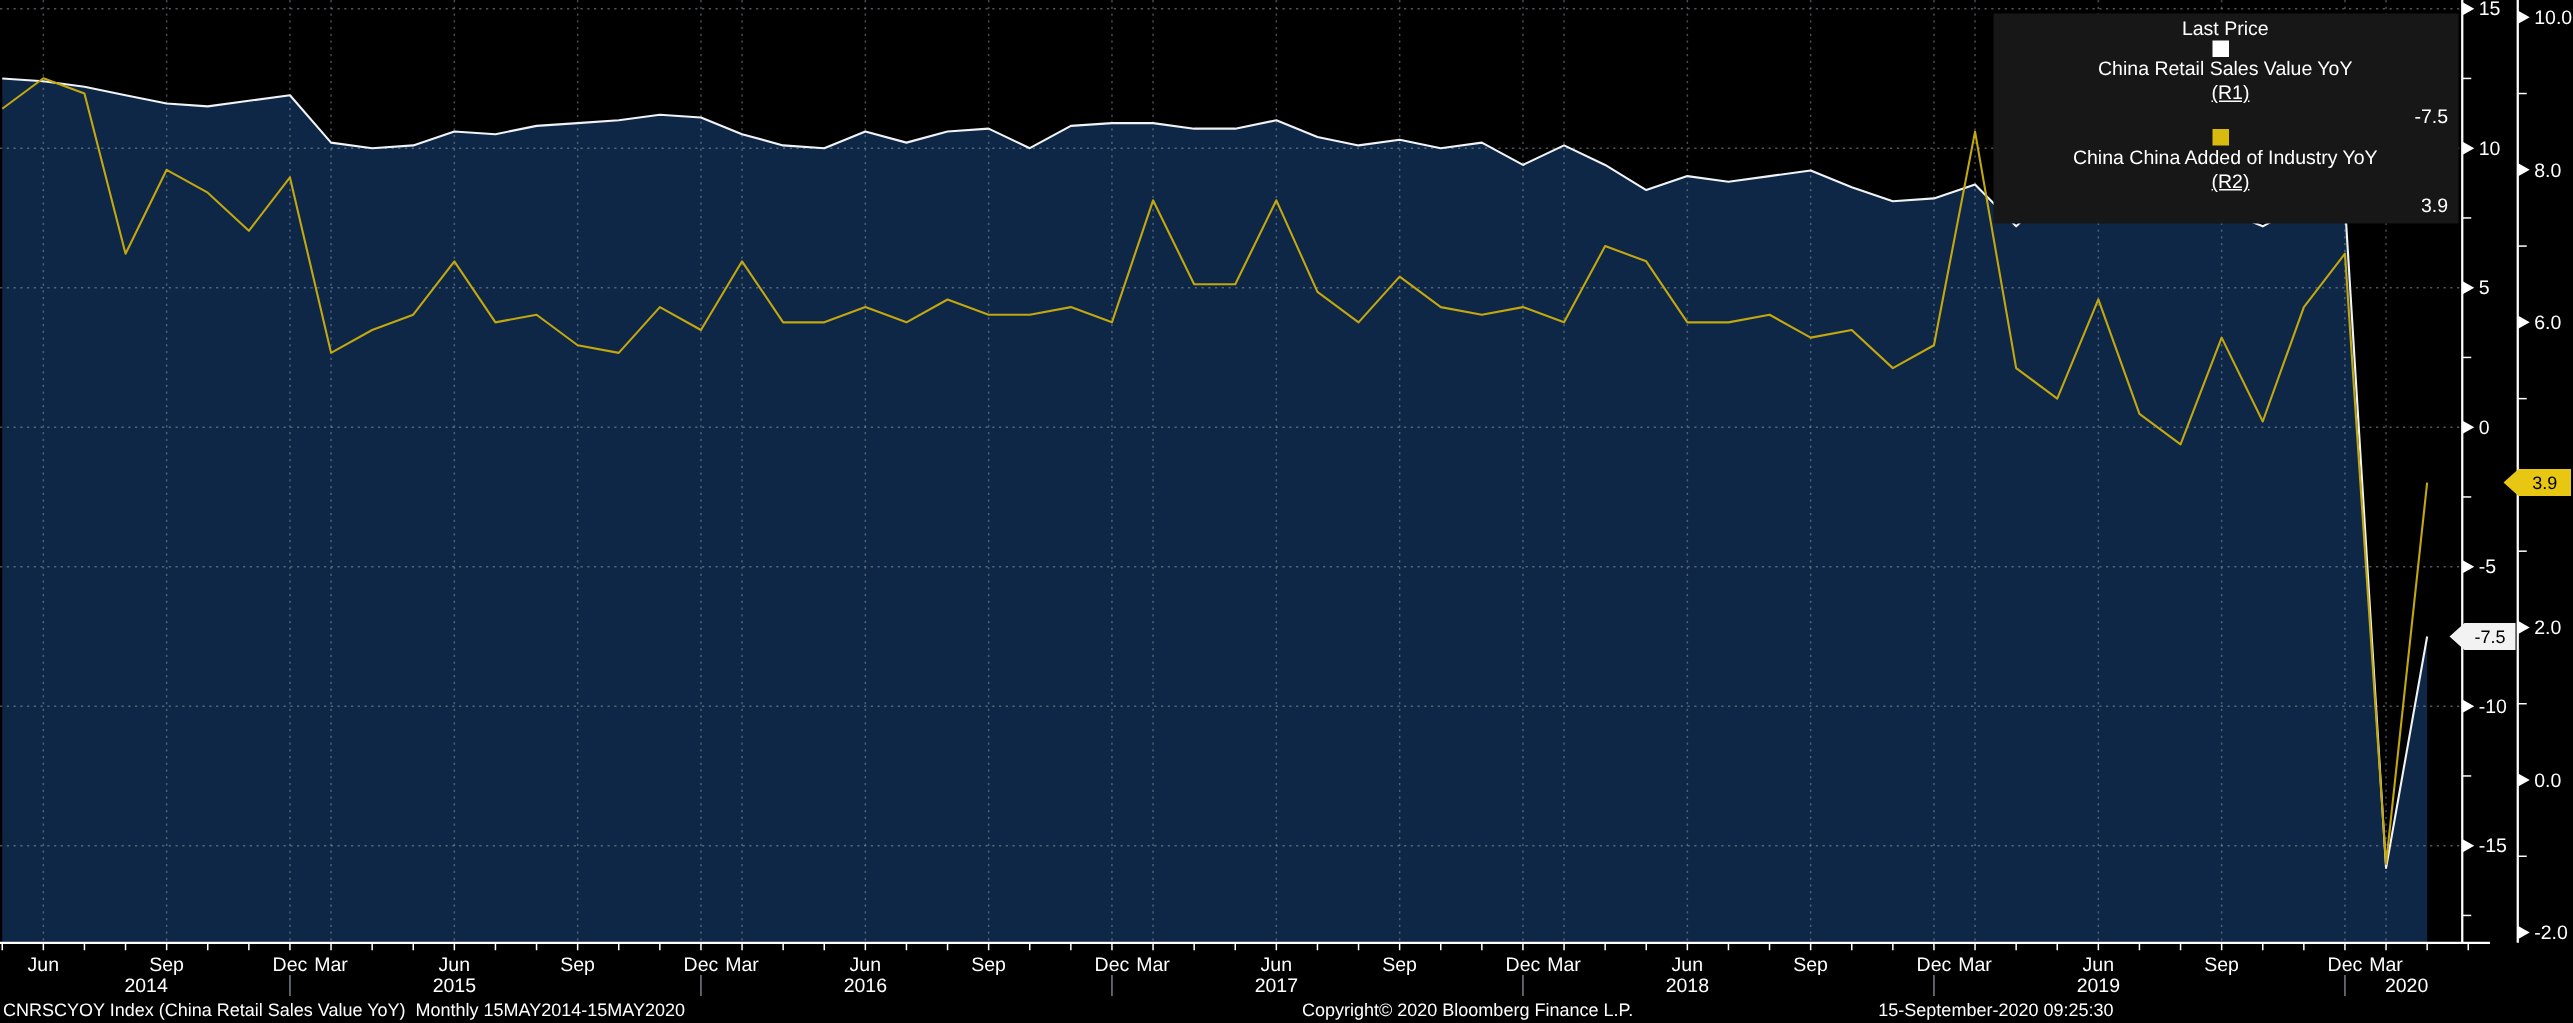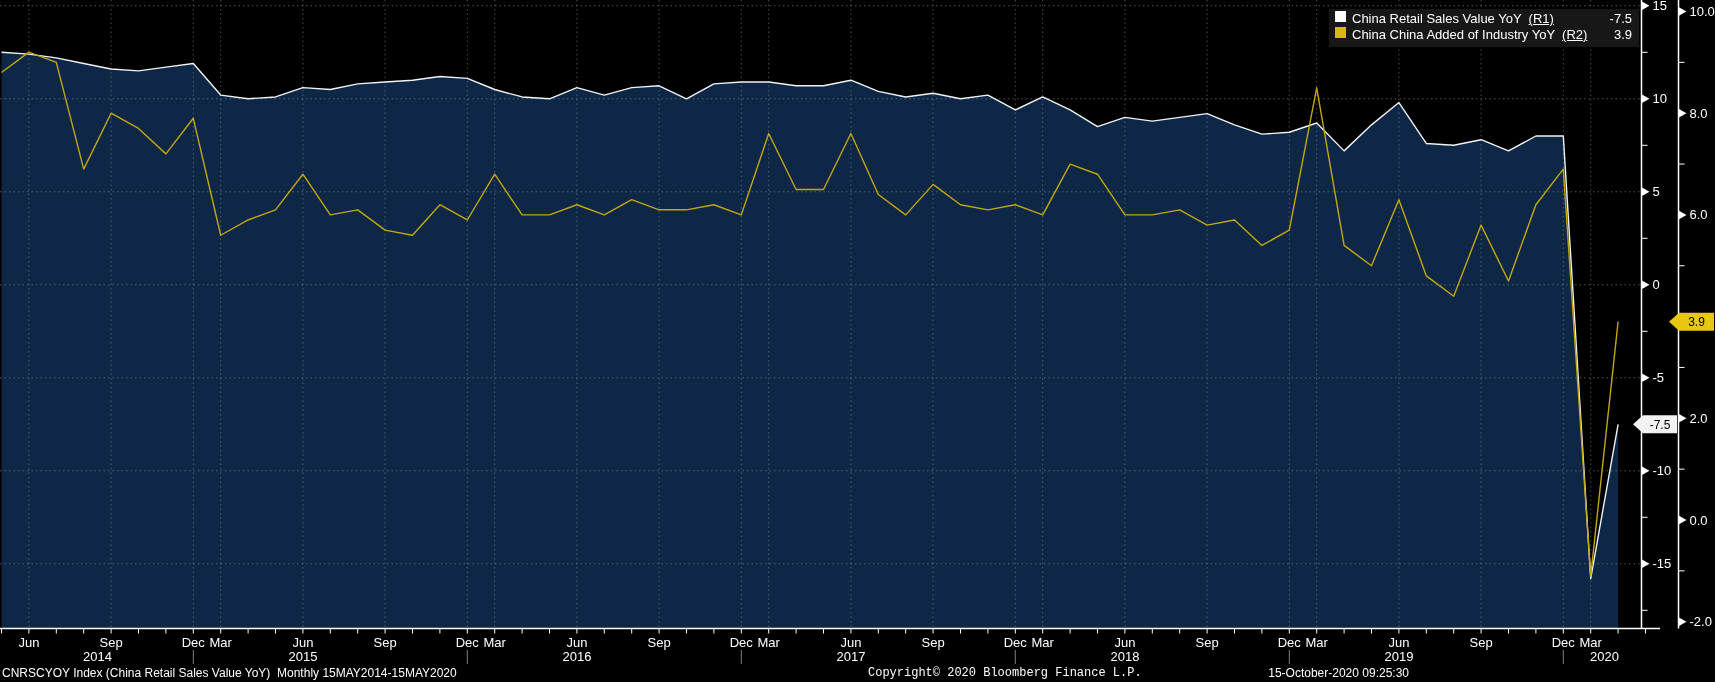--- a/index.html
+++ b/index.html
@@ -206,6 +206,7 @@
     </svg>
 
   <div class="legend">
+    <div class="legend-title">Last Price</div>
     <div class="legend-row">
       <span class="swatch" style="background: rgb(255, 255, 255);"></span>
       <span>China Retail Sales Value YoY</span>

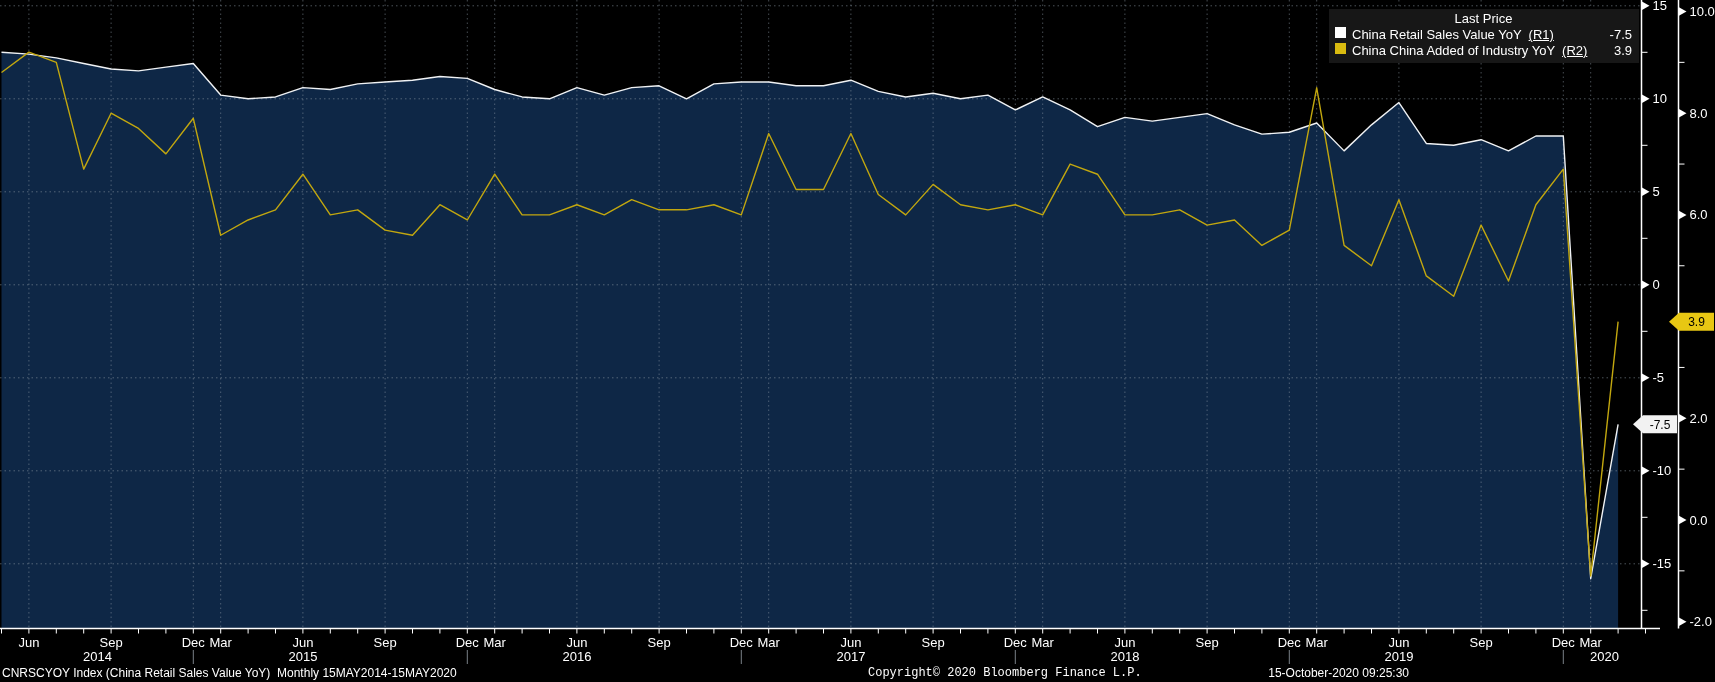--- a/index.html
+++ b/index.html
@@ -9,7 +9,7 @@
   .legend{position:absolute;left:1329px;top:9px;width:310px;box-sizing:border-box;
           background:#171717;color:#fff;font-size:13px;padding:2px 7px 4px 6px;}
   .legend-title{text-align:center;line-height:16px;}
-  .legend-row{display:flex;align-items:flex-start;line-height:16px;white-space:nowrap;}
+  .legend-row{display:flex;align-items:center;line-height:16px;white-space:nowrap;flex-direction:column;}
   .swatch{width:11px;height:11px;flex:none;margin-right:6px;}
   .axis-tag{margin-left:7px;text-decoration:underline;}
   .val{margin-left:auto;padding-left:8px;}

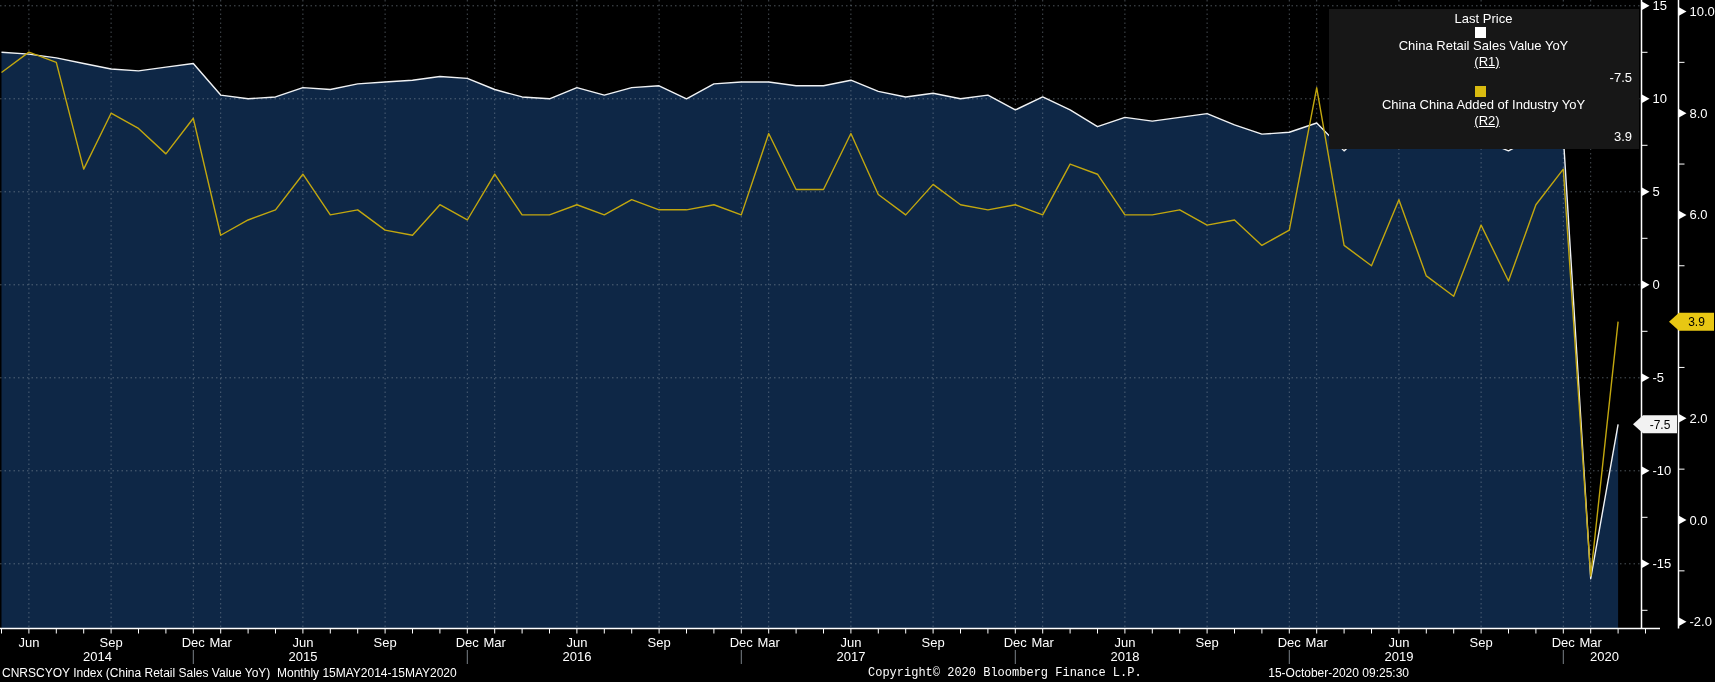--- a/index.html
+++ b/index.html
@@ -16,7 +16,7 @@
   .footer{position:absolute;left:0;top:664px;width:1413px;height:18px;background:#000;
           color:#fff;font-size:12px;}
   .f-left{position:absolute;left:2px;top:2px;white-space:pre;}
-  .f-center{position:absolute;left:868px;top:2px;white-space:pre;font-family:Liberation Mono, monospace;}
+  .f-center{position:absolute;left:868px;top:2px;white-space:pre;}
   .f-right{position:absolute;right:4px;top:2px;white-space:pre;}
 </style>
 </head>

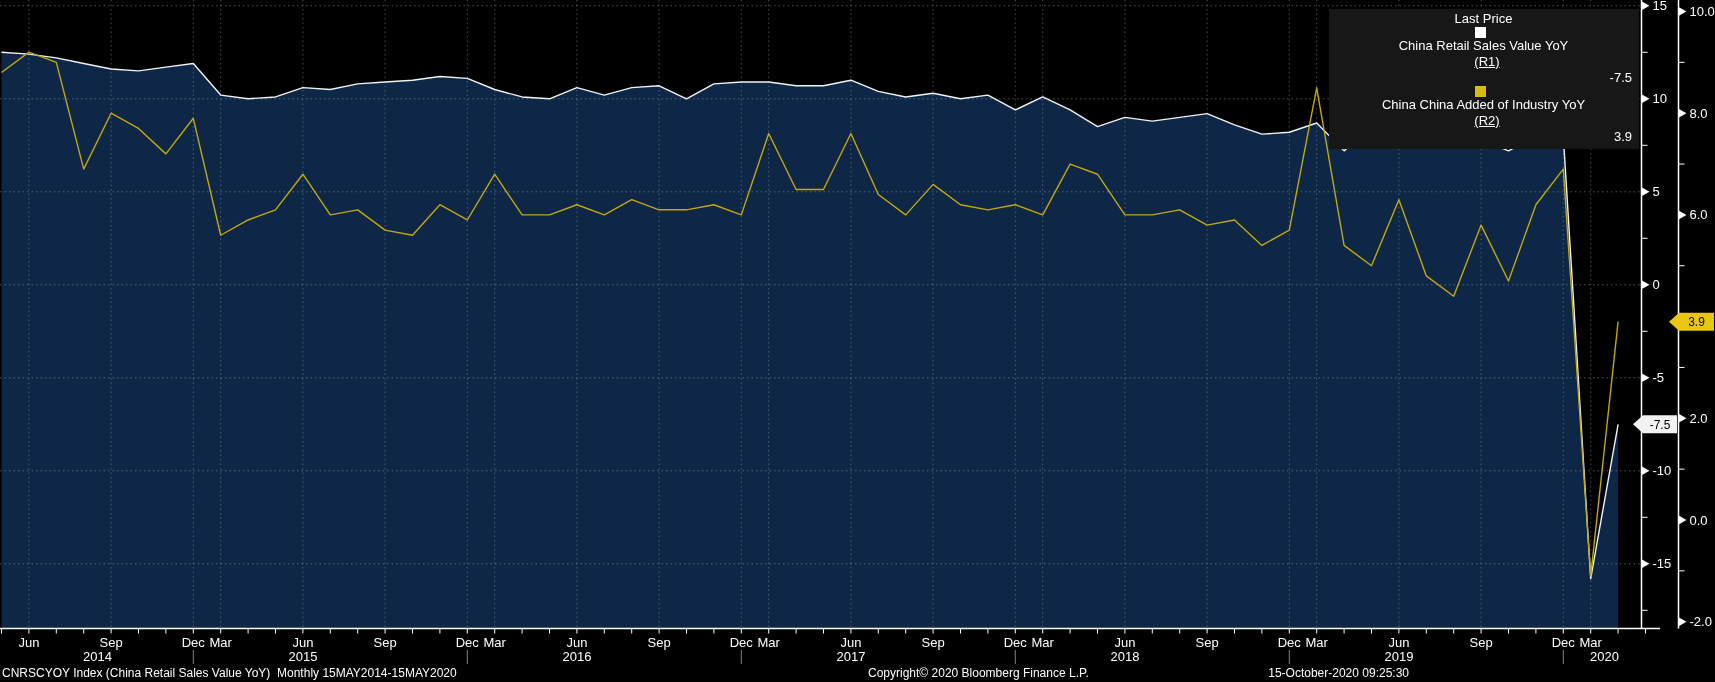--- a/index.html
+++ b/index.html
@@ -224,7 +224,7 @@
   <div class="footer">
     <span class="f-left">CNRSCYOY Index (China Retail Sales Value YoY)  Monthly 15MAY2014-15MAY2020</span>
     <span class="f-center">Copyright© 2020 Bloomberg Finance L.P.</span>
-    <span class="f-right">15-October-2020 09:25:30</span>
+    <span class="f-right">15-September-2020 09:25:30</span>
   </div>
 
 </div>

